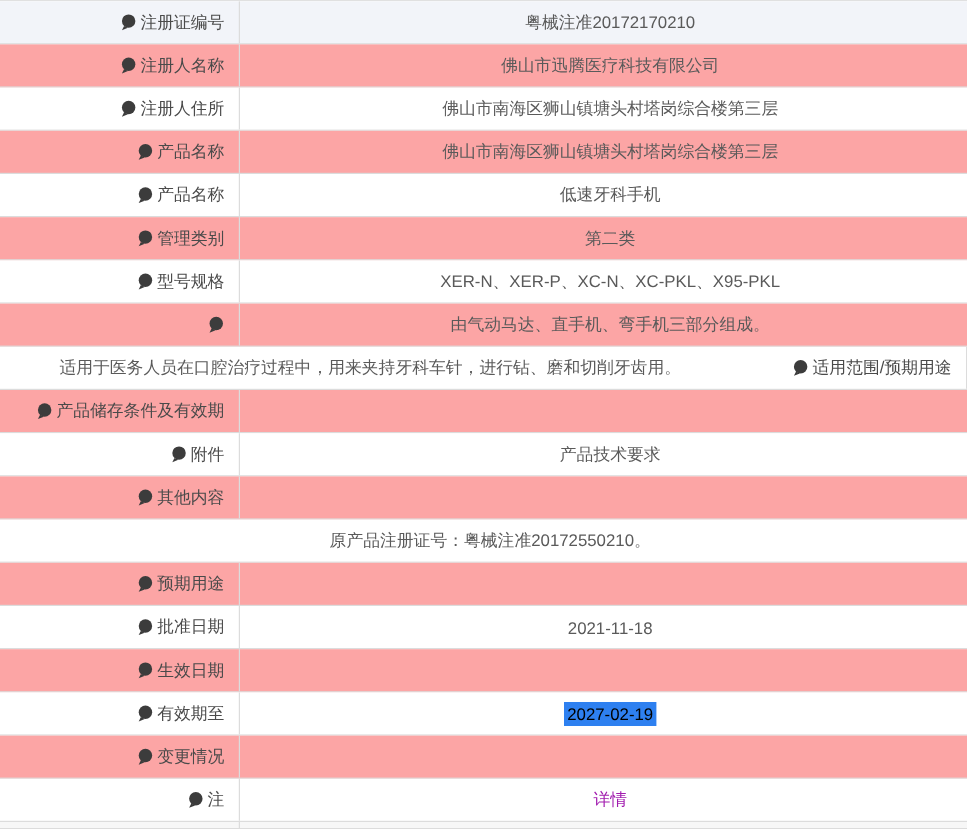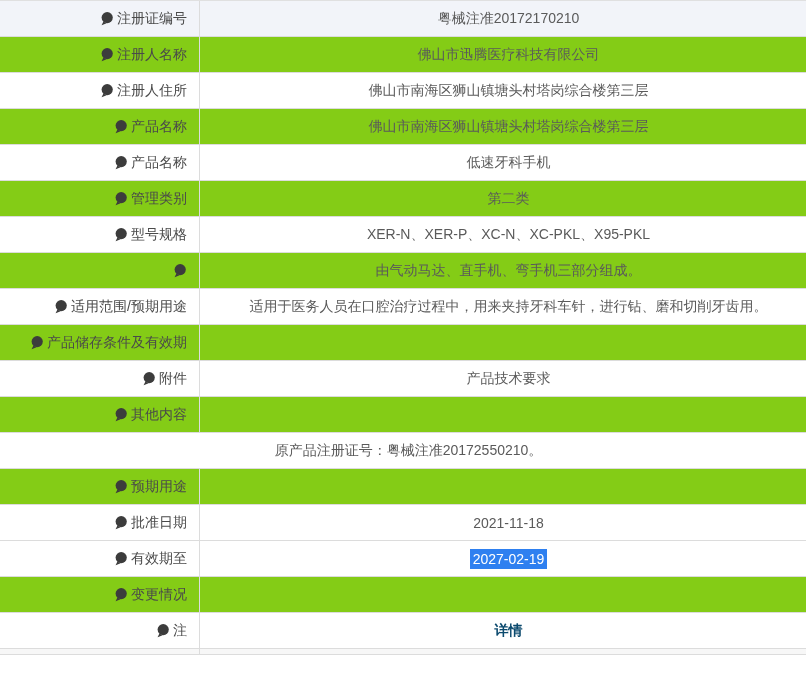--- a/index.html
+++ b/index.html
@@ -20,7 +20,7 @@
     border-bottom:1px solid #dcdcdc;
     background:#ffffff;
   }
-  .row.shade { background:#84cc16; }
+  .row.shade { background:#fca5a5; }
   .row.first { background:#f2f4f9; }
   .cell { display:flex; align-items:center; height:100%; box-sizing:border-box;justify-content:center; }
   .cell.label {

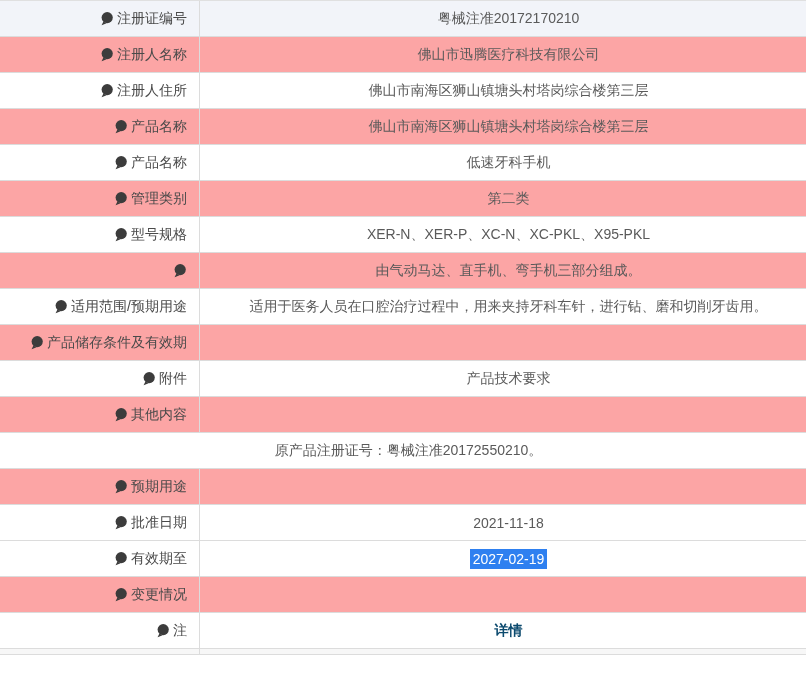--- a/index.html
+++ b/index.html
@@ -191,6 +191,9 @@
   </div>
 
   <div class="row">
+    <div class="cell value">
+        <span>适用于医务人员在口腔治疗过程中，用来夹持牙科车针，进行钻、磨和切削牙齿用。</span>
+      </div>
     <div class="cell label">
       <span class="bulb" hidden="">
         <svg width="14" height="16" viewBox="0 0 14 16" aria-hidden="true">
@@ -200,9 +203,6 @@
       </span>
       <span class="label-text">适用范围/预期用途</span>
     </div>
-    <div class="cell value">
-        <span>适用于医务人员在口腔治疗过程中，用来夹持牙科车针，进行钻、磨和切削牙齿用。</span>
-      </div>
   </div>
 
   <div class="row shade">

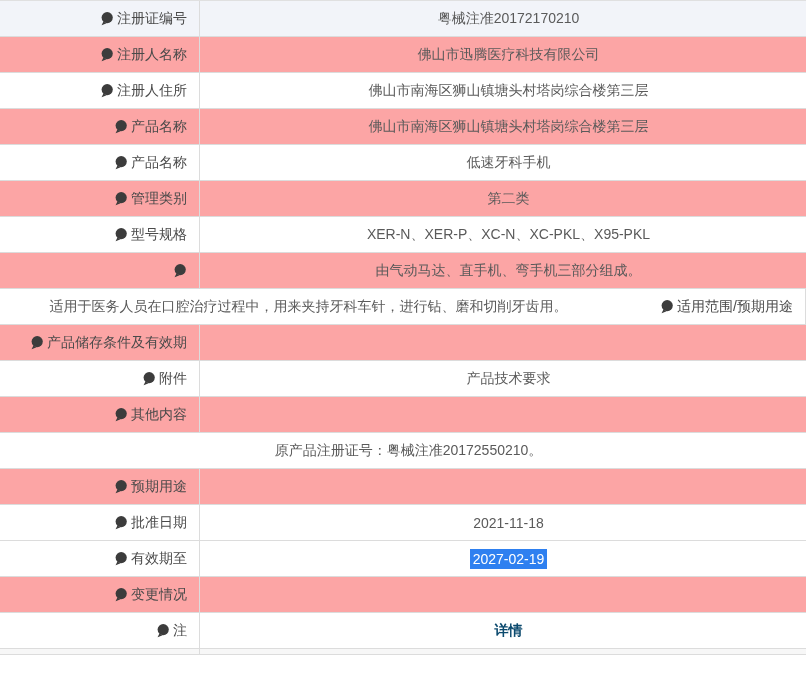--- a/index.html
+++ b/index.html
@@ -283,6 +283,20 @@
       </div>
   </div>
 
+  <div class="row shade">
+    <div class="cell label">
+      <span class="bulb" hidden="">
+        <svg width="14" height="16" viewBox="0 0 14 16" aria-hidden="true">
+          <circle cx="7.2" cy="6.6" r="5.6" fill="#3c3c3c"></circle>
+          <path d="M3.4 10.6 L1.6 14.2 L6.6 12.2 Z" fill="#3c3c3c"></path>
+        </svg>
+      </span>
+      <span class="label-text">生效日期</span>
+    </div>
+    <div class="cell value">
+        <span></span>
+      </div>
+  </div>
 
   <div class="row">
     <div class="cell label">

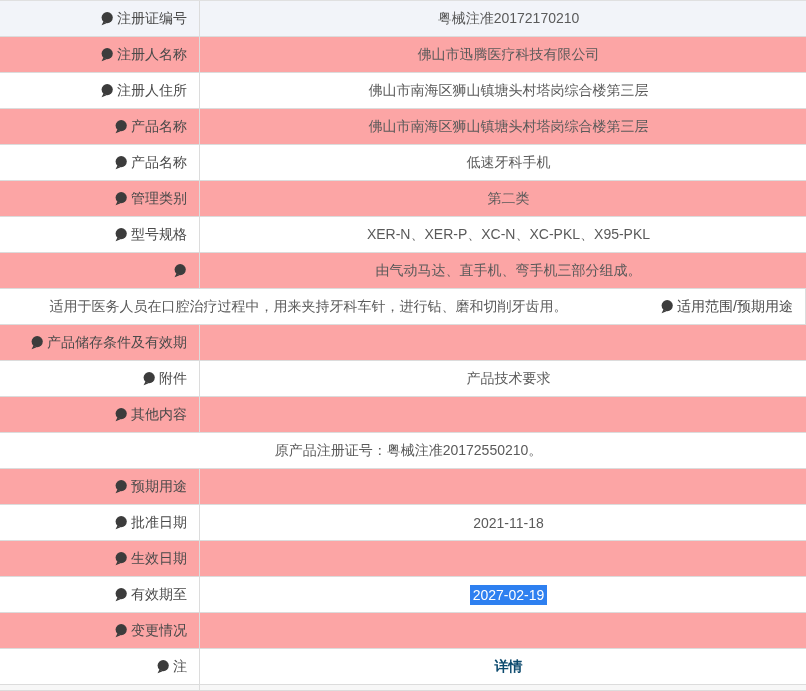--- a/index.html
+++ b/index.html
@@ -42,7 +42,7 @@
   }
   .highlight {
     background:#2e80f0;
-    color:#ffffff;
+    color:#000000;
     padding:2px 3px;
   }
   a.link {

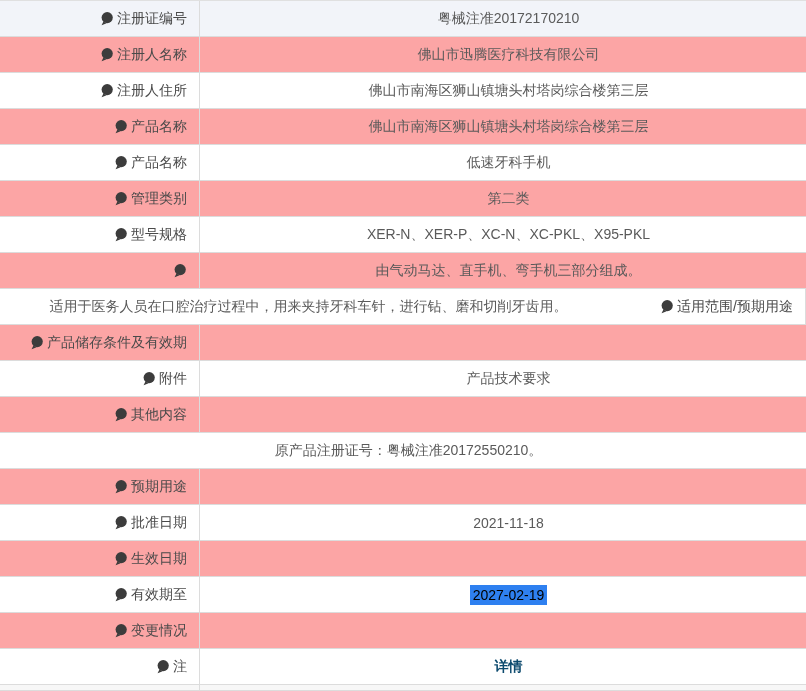--- a/index.html
+++ b/index.html
@@ -46,10 +46,9 @@
     padding:2px 3px;
   }
   a.link {
-    color:#0c4a6e;
+    color:#a21caf;
     text-decoration:none;
     cursor:pointer;
-    font-weight:bold;
   }
   .bulb { display:inline-flex; align-items:center; }
   .bulb svg { display:block; }

